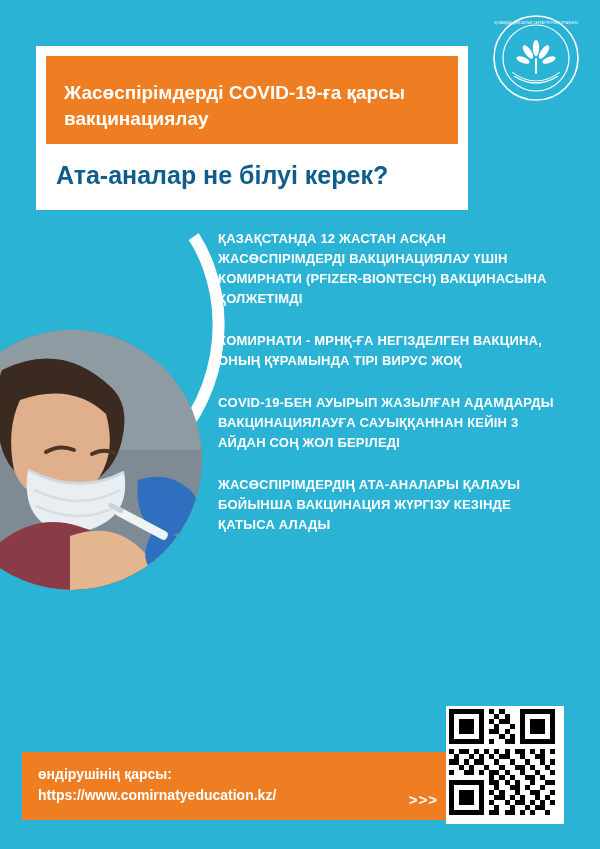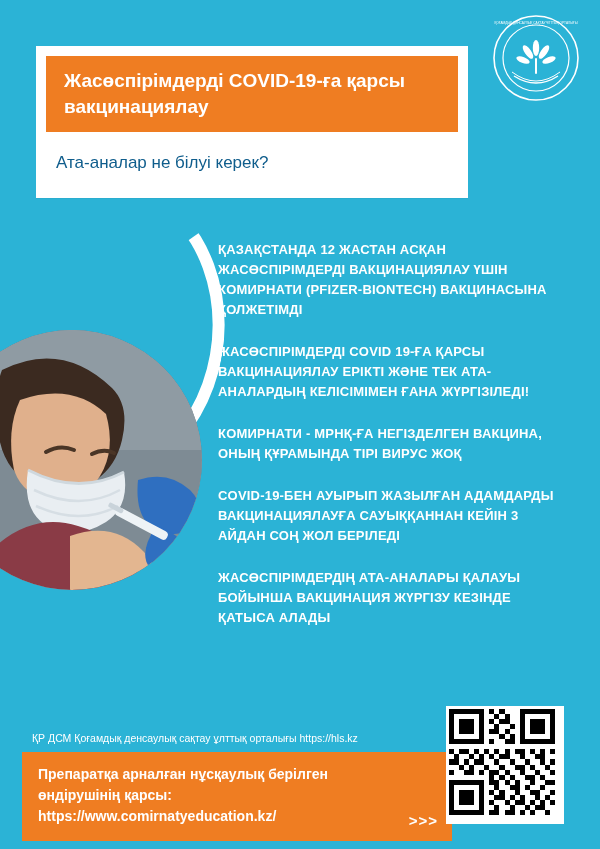--- a/index.html
+++ b/index.html
@@ -81,7 +81,7 @@
     font-size: 19px;
     line-height: 26px;
     font-weight: 700;
-    padding: 12px 16px 12px 18px;
+    padding: 24px 16px 12px 18px;
     margin: 10px 10px 0 10px;
   }
   .subhead {

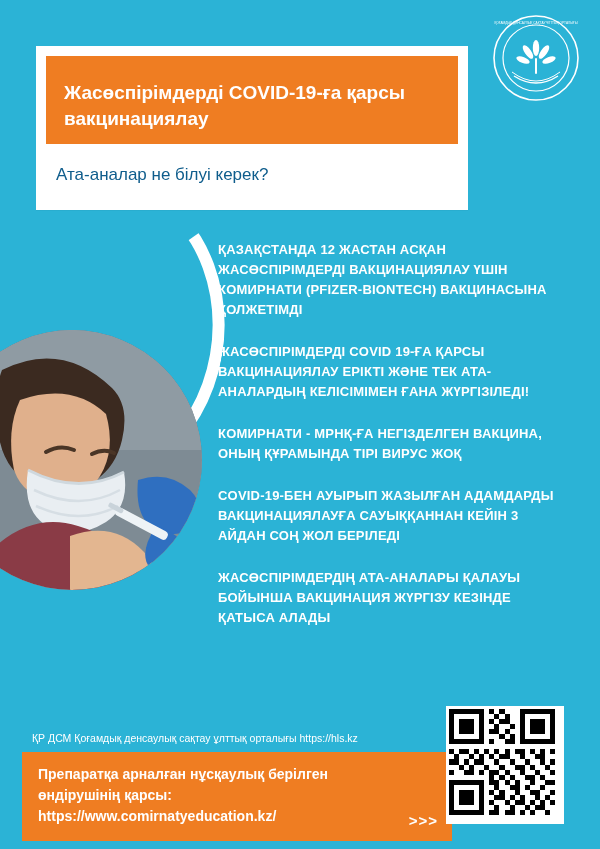--- a/index.html
+++ b/index.html
@@ -86,9 +86,9 @@
   }
   .subhead {
     color: #0f5d8c;
-    font-size: 17px;
+    font-size: 25px;
     line-height: 30px;
-    font-weight: 400;
+    font-weight: 700;
     padding: 16px 16px 8px 20px;
   }
 

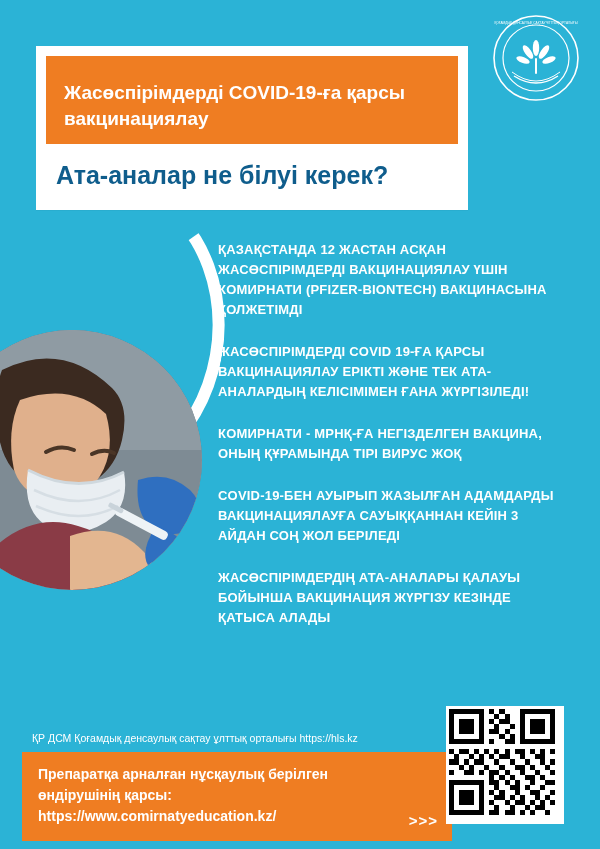--- a/index.html
+++ b/index.html
@@ -96,7 +96,7 @@
   .body-col {
     position: absolute;
     left: 218px;
-    top: 240px;
+    top: 229px;
     width: 350px;
     color: #ffffff;
   }

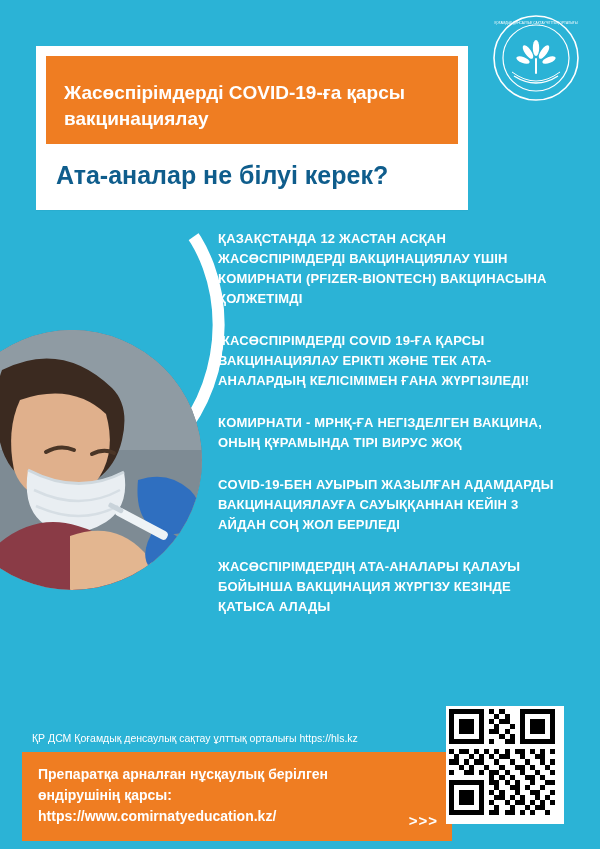--- a/index.html
+++ b/index.html
@@ -203,7 +203,6 @@
 
   <div class="body-col">
     <p class="para">ҚАЗАҚСТАНДА 12 ЖАСТАН АСҚАН ЖАСӨСПІРІМДЕРДІ ВАКЦИНАЦИЯЛАУ ҮШІН КОМИРНАТИ (PFIZER-BIONTECH) ВАКЦИНАСЫНА ҚОЛЖЕТІМДІ</p>
-    <p class="para">ЖАСӨСПІРІМДЕРДІ COVID 19-ҒА ҚАРСЫ ВАКЦИНАЦИЯЛАУ ЕРІКТІ ЖӘНЕ ТЕК АТА-АНАЛАРДЫҢ КЕЛІСІМІМЕН ҒАНА ЖҮРГІЗІЛЕДІ!</p>
     <p class="para">КОМИРНАТИ - МРНҚ-ҒА НЕГІЗДЕЛГЕН ВАКЦИНА, ОНЫҢ ҚҰРАМЫНДА ТІРІ ВИРУС ЖОҚ</p>
     <p class="para">COVID-19-БЕН АУЫРЫП ЖАЗЫЛҒАН АДАМДАРДЫ ВАКЦИНАЦИЯЛАУҒА САУЫҚҚАННАН КЕЙІН 3 АЙДАН СОҢ ЖОЛ БЕРІЛЕДІ</p>
     <p class="para">ЖАСӨСПІРІМДЕРДІҢ АТА-АНАЛАРЫ ҚАЛАУЫ БОЙЫНША ВАКЦИНАЦИЯ ЖҮРГІЗУ КЕЗІНДЕ ҚАТЫСА АЛАДЫ</p>

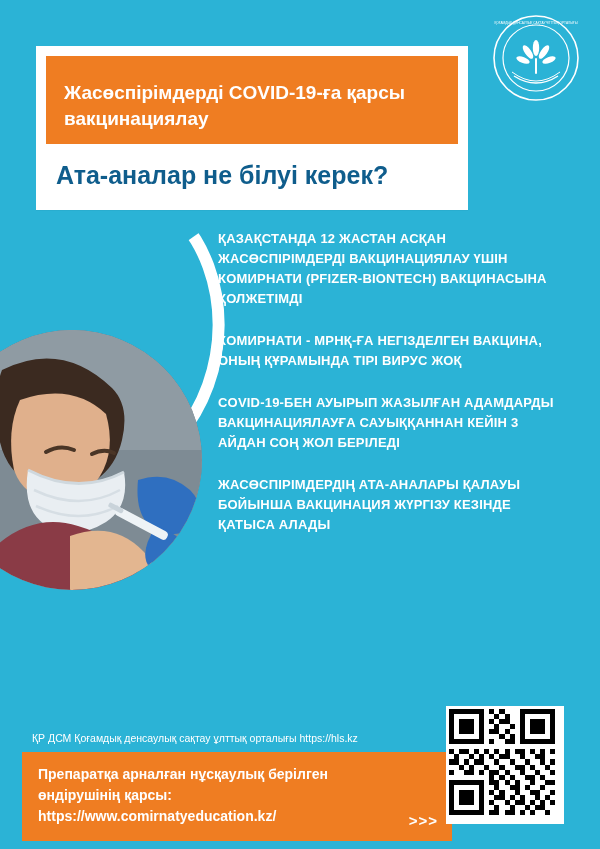--- a/index.html
+++ b/index.html
@@ -245,7 +245,6 @@
     </svg>
   </div>
 
-  <div class="footer-note">ҚР ДСМ Қоғамдық денсаулық сақтау ұлттық орталығы https://hls.kz</div>
 
   <div class="orange-footer">
     <div>Препаратқа арналған нұсқаулық берілген</div>

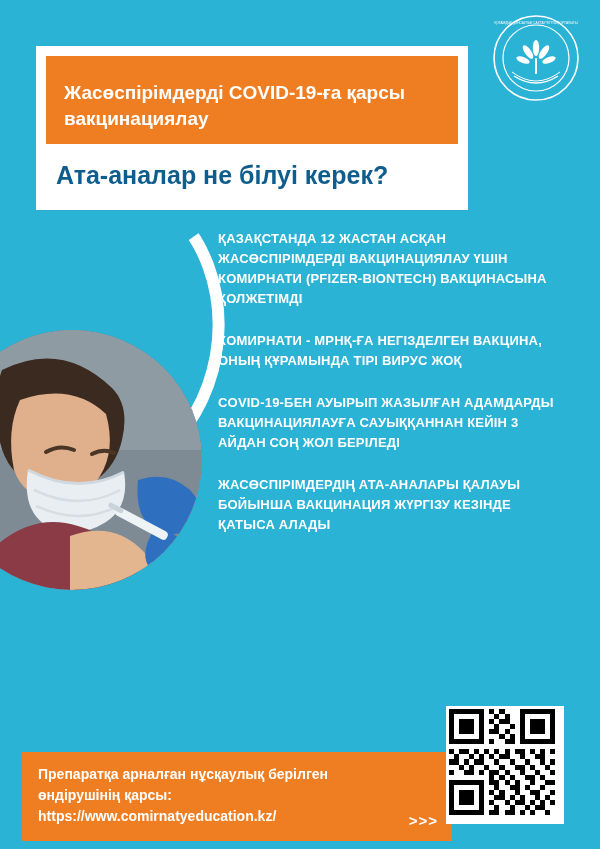--- a/index.html
+++ b/index.html
@@ -247,7 +247,6 @@
 
 
   <div class="orange-footer">
-    <div>Препаратқа арналған нұсқаулық берілген</div>
     <div>өндірушінің қарсы:</div>
     <div class="url">https://www.comirnatyeducation.kz/</div>
     <div class="arrows">&gt;&gt;&gt;</div>

